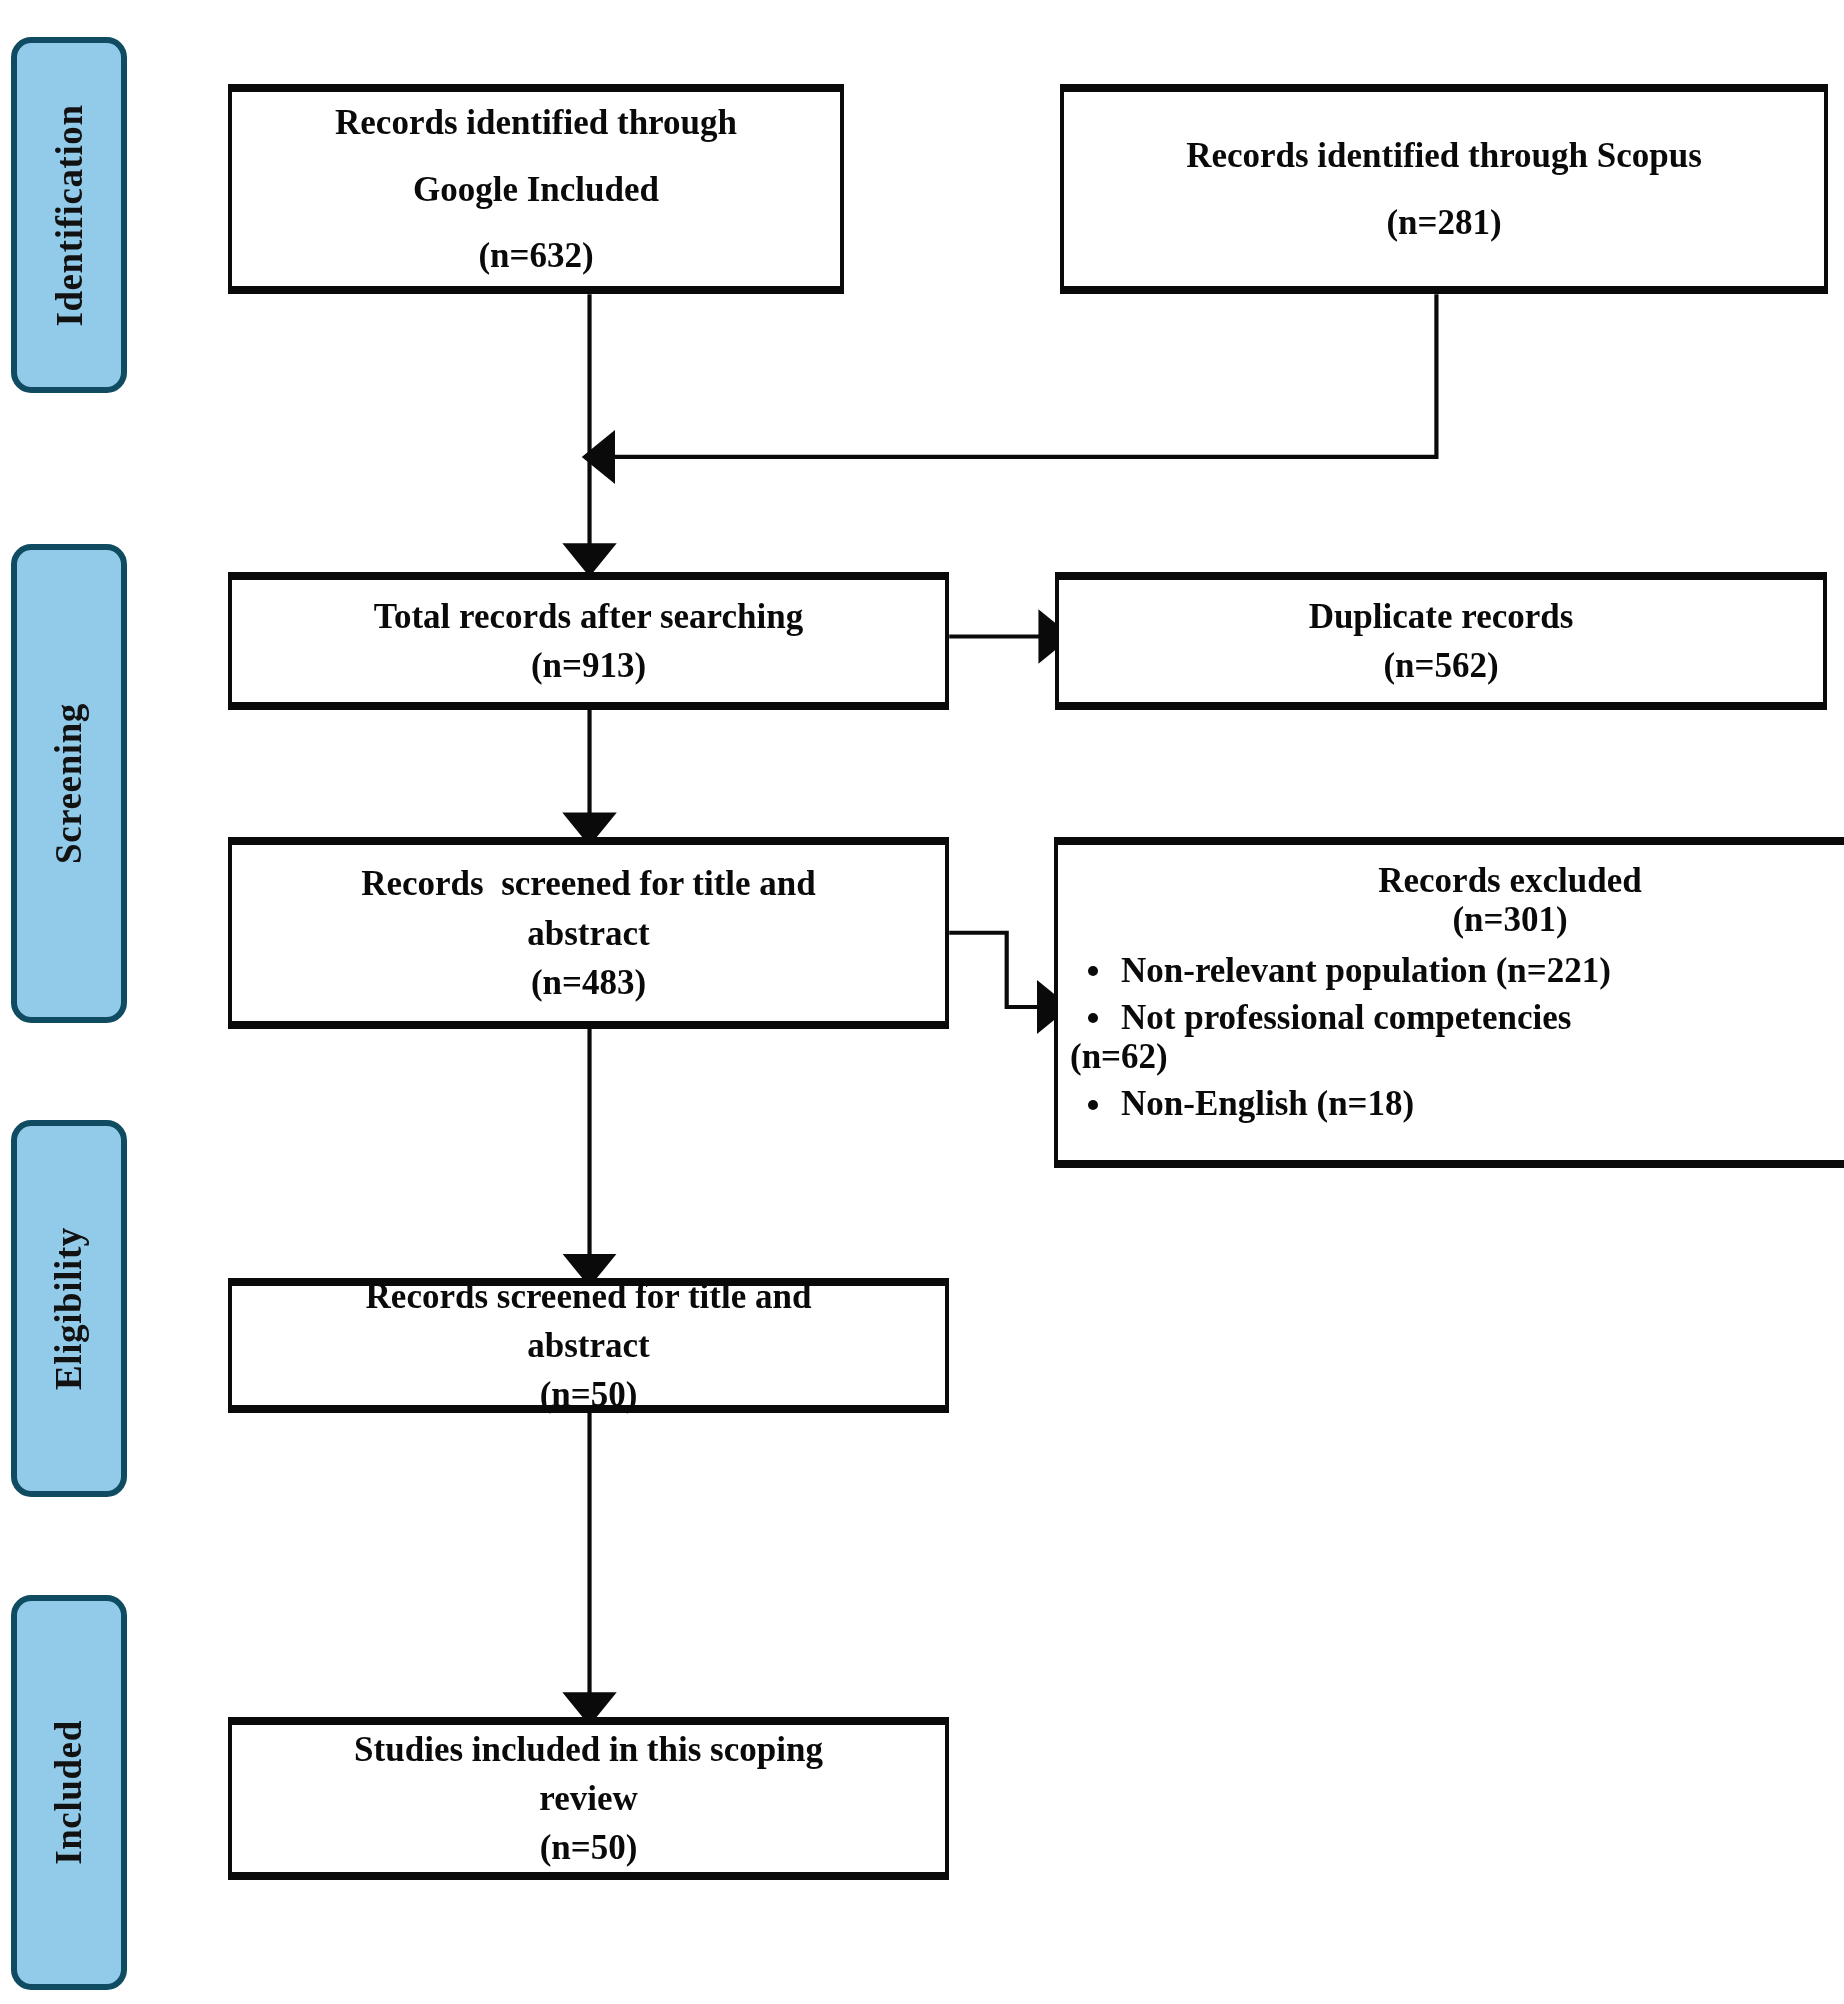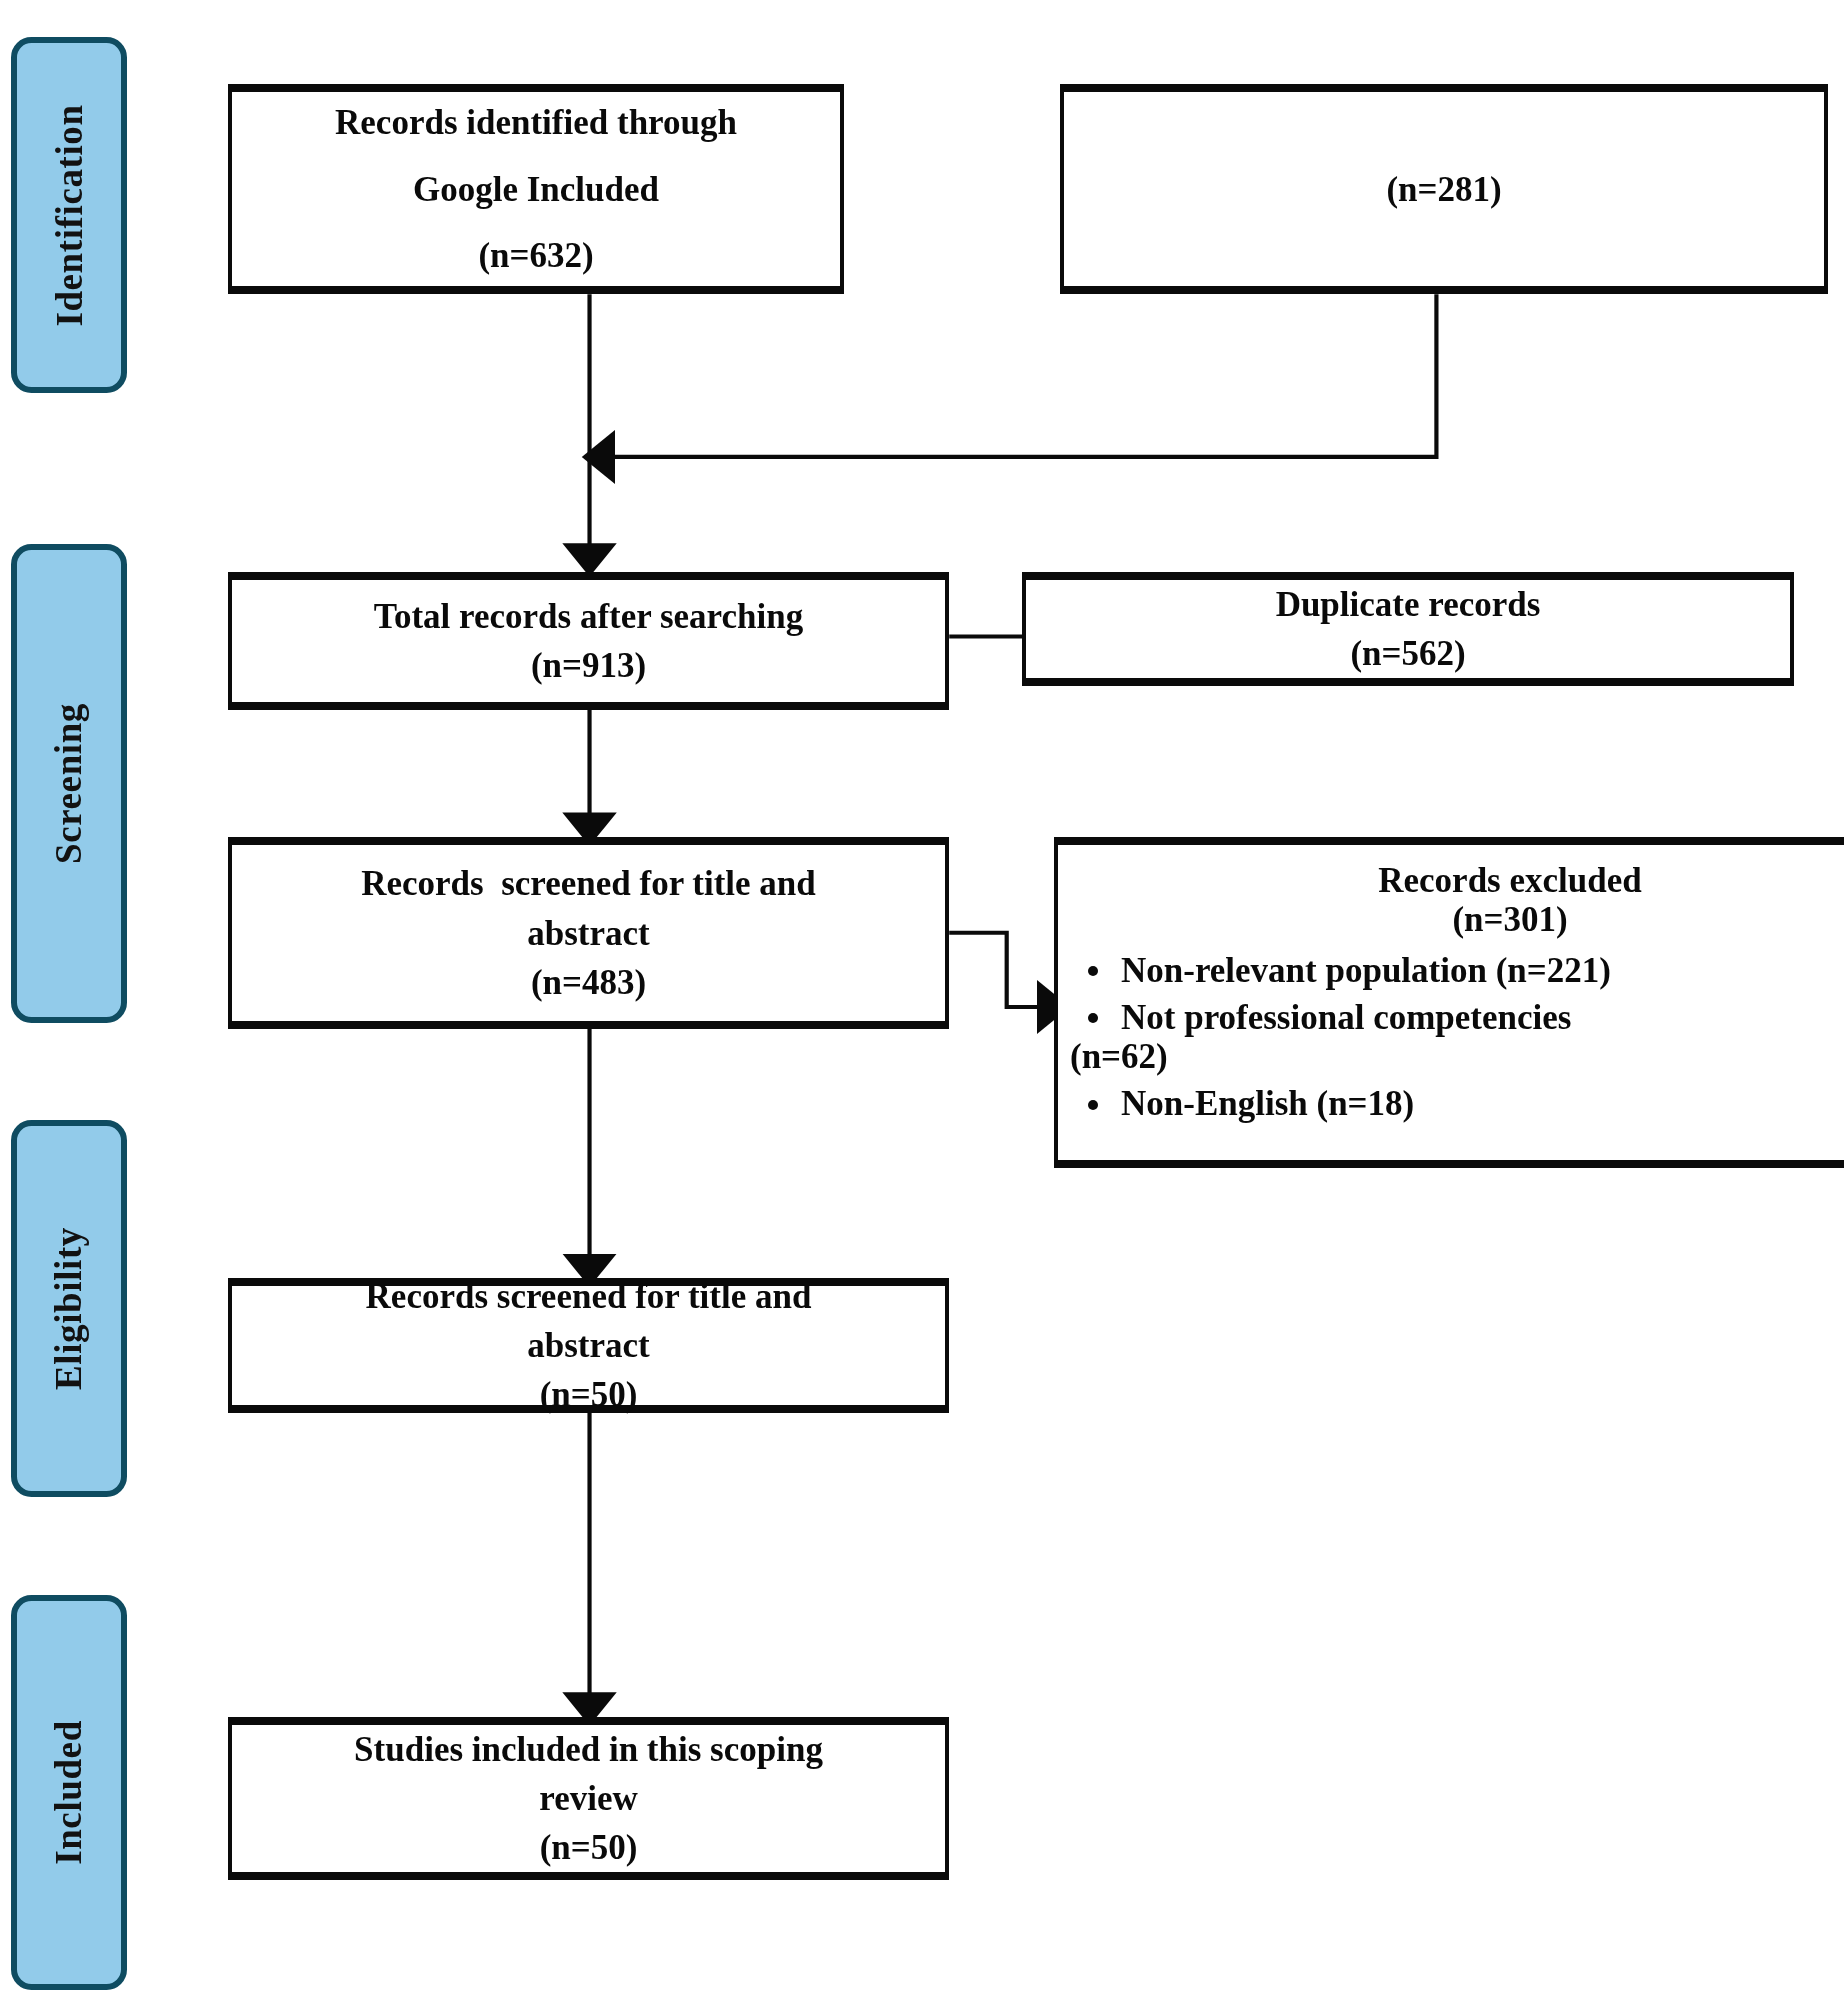--- a/index.html
+++ b/index.html
@@ -174,6 +174,7 @@
   </div>
 
   <div class="flow-box wide-lines" style="left:1060px; top:84px; width:768px; height:210px;">
+    <span class="line">Records identified through Scopus</span>
     <span class="line">(n=281)</span>
   </div>
 

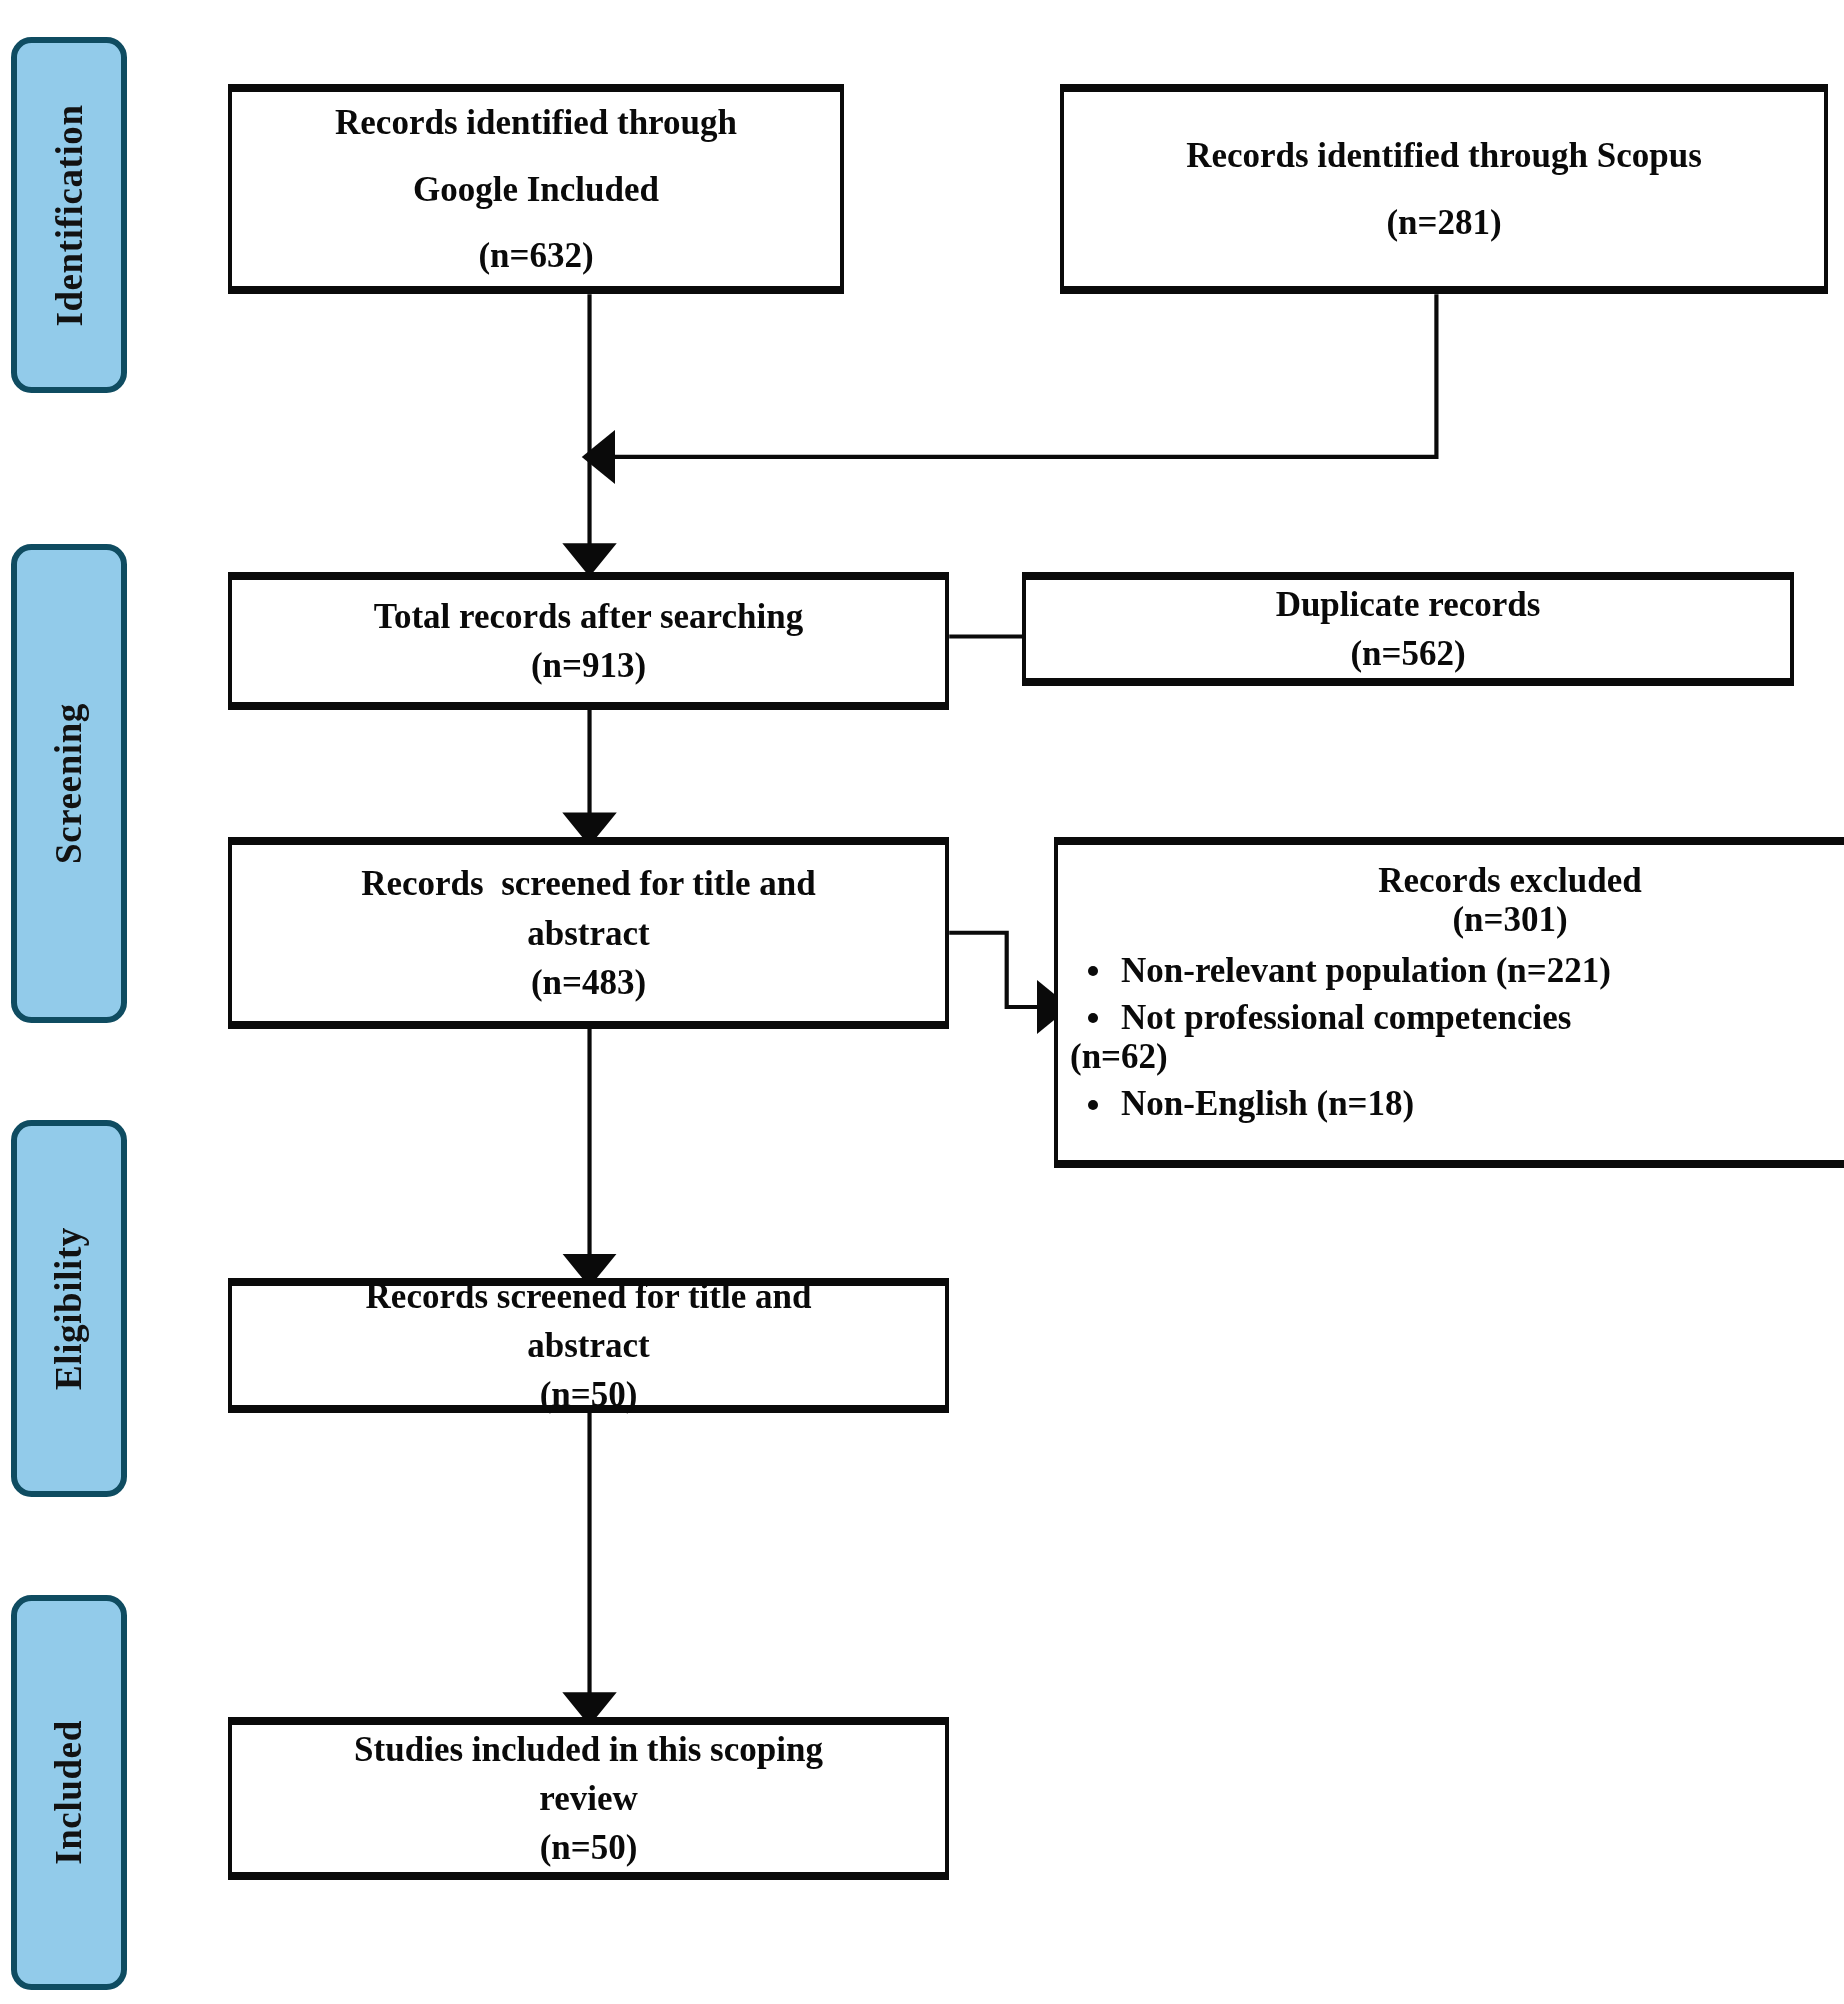--- a/index.html
+++ b/index.html
@@ -183,7 +183,7 @@
     <span class="line">(n=913)</span>
   </div>
 
-  <div class="flow-box tight-lines" style="left:1022px; top:572px; width:772px; height:114px;">
+  <div class="flow-box tight-lines" style="left:1055px; top:572px; width:772px; height:138px;">
     <span class="line">Duplicate records</span>
     <span class="line">(n=562)</span>
   </div>

